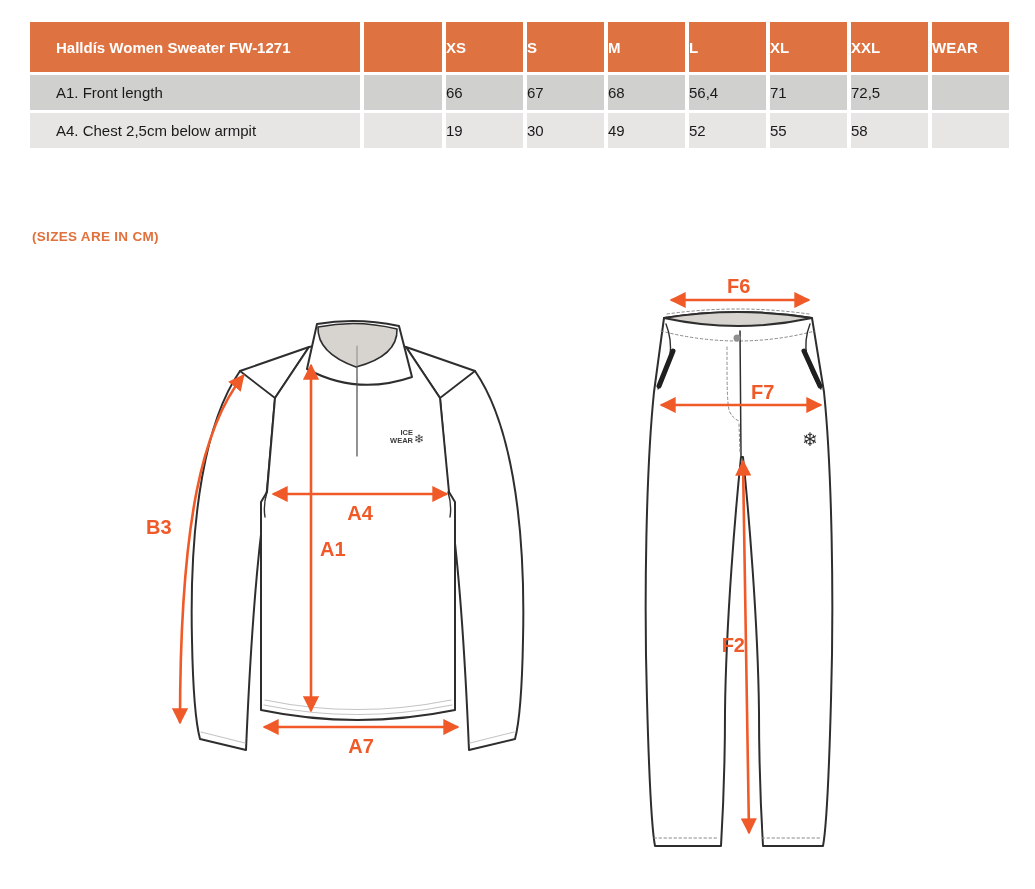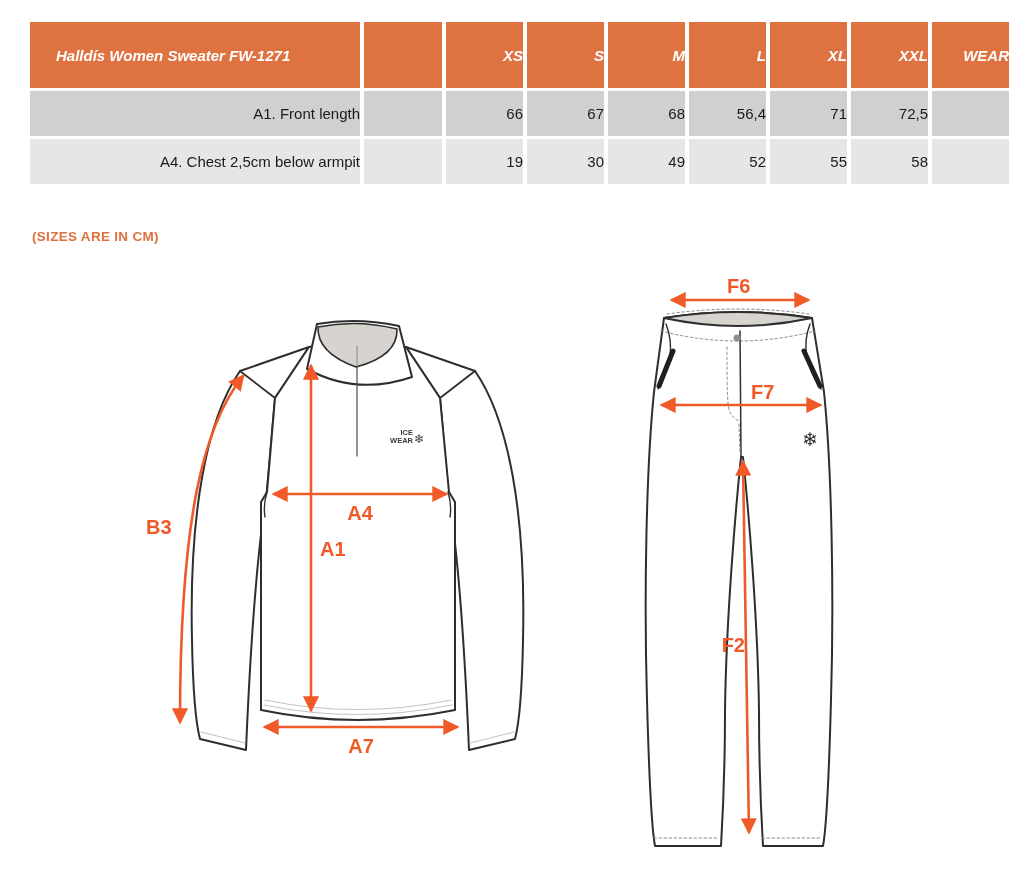--- a/index.html
+++ b/index.html
@@ -29,8 +29,7 @@
     background: #DE7240;
     color: #ffffff;
     font-weight: bold;
-    height: 66px;
-    font-style: italic;
+    height: 50px;
   }
   .hdr.title-cell { text-align: left; padding-left: 26px; }
   tr.data-row td { height: 45px; color: #1a1a1a; }

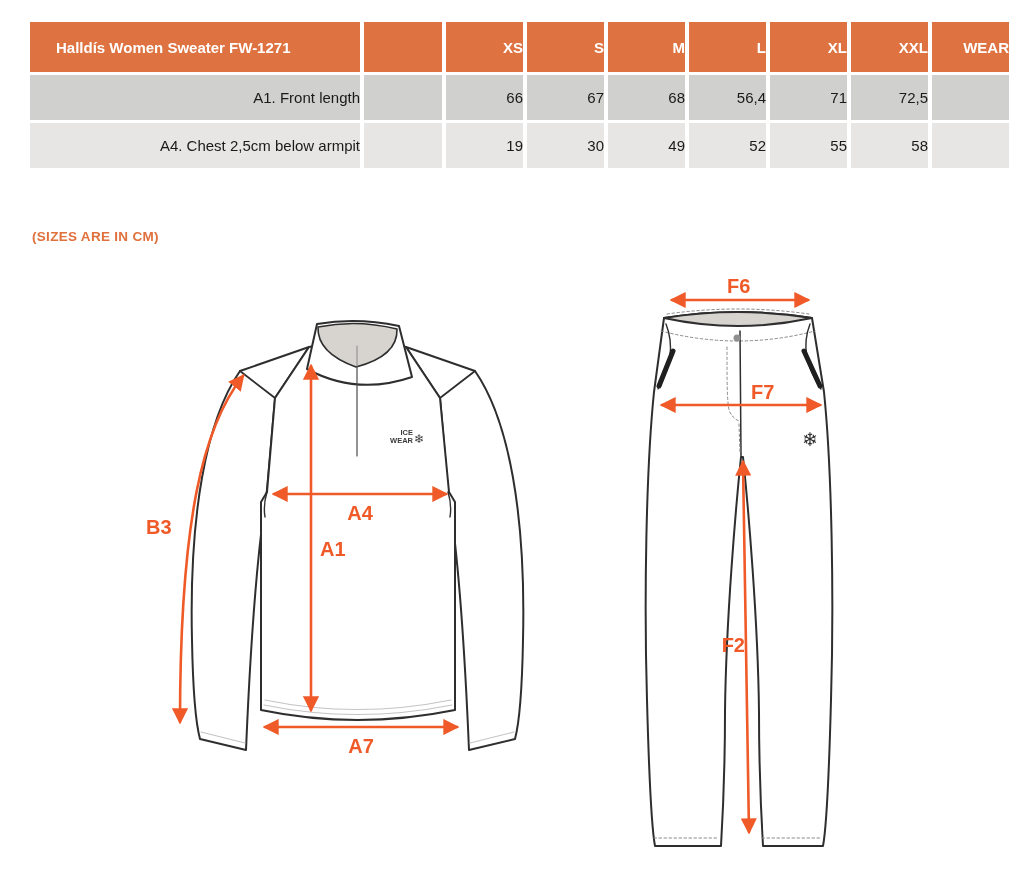--- a/index.html
+++ b/index.html
@@ -20,7 +20,7 @@
   }
   table.size-chart td, table.size-chart th {
     font-size: 15px;
-    text-align: right;
+    text-align: left;
     vertical-align: middle;
     overflow: hidden;
     white-space: nowrap;

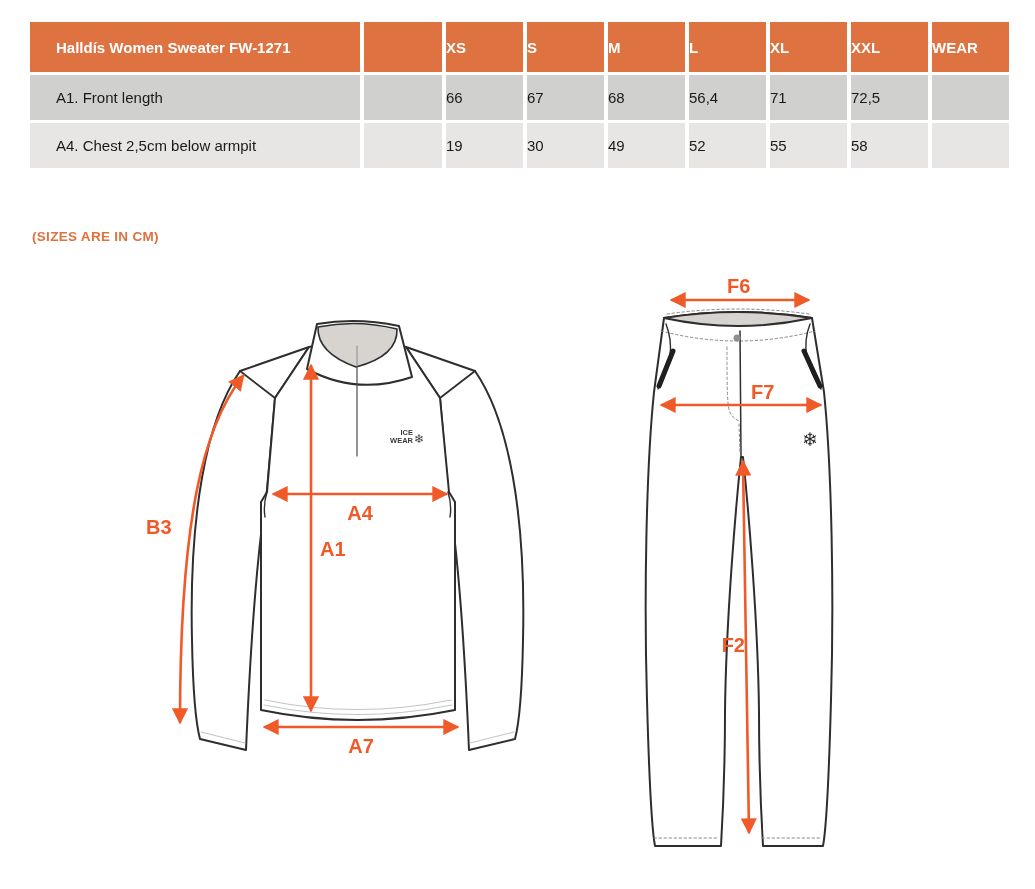--- a/index.html
+++ b/index.html
@@ -32,7 +32,7 @@
     height: 50px;
   }
   .hdr.title-cell { text-align: left; padding-left: 26px; }
-  tr.data-row td { height: 45px; color: #1a1a1a; }
+  tr.data-row td { height: 35px; color: #1a1a1a; }
   tr.row-dark td { background: #D0D0CE; }
   tr.row-light td { background: #E7E6E4; margin-left: 16px; }
   td.label-cell { text-align: left; padding-left: 26px; }

